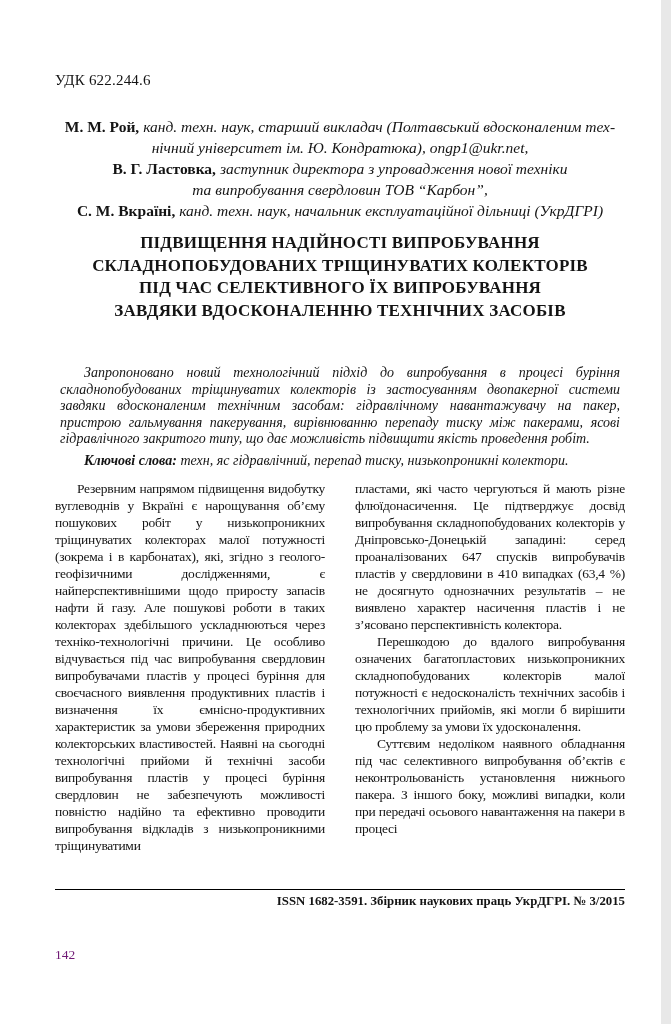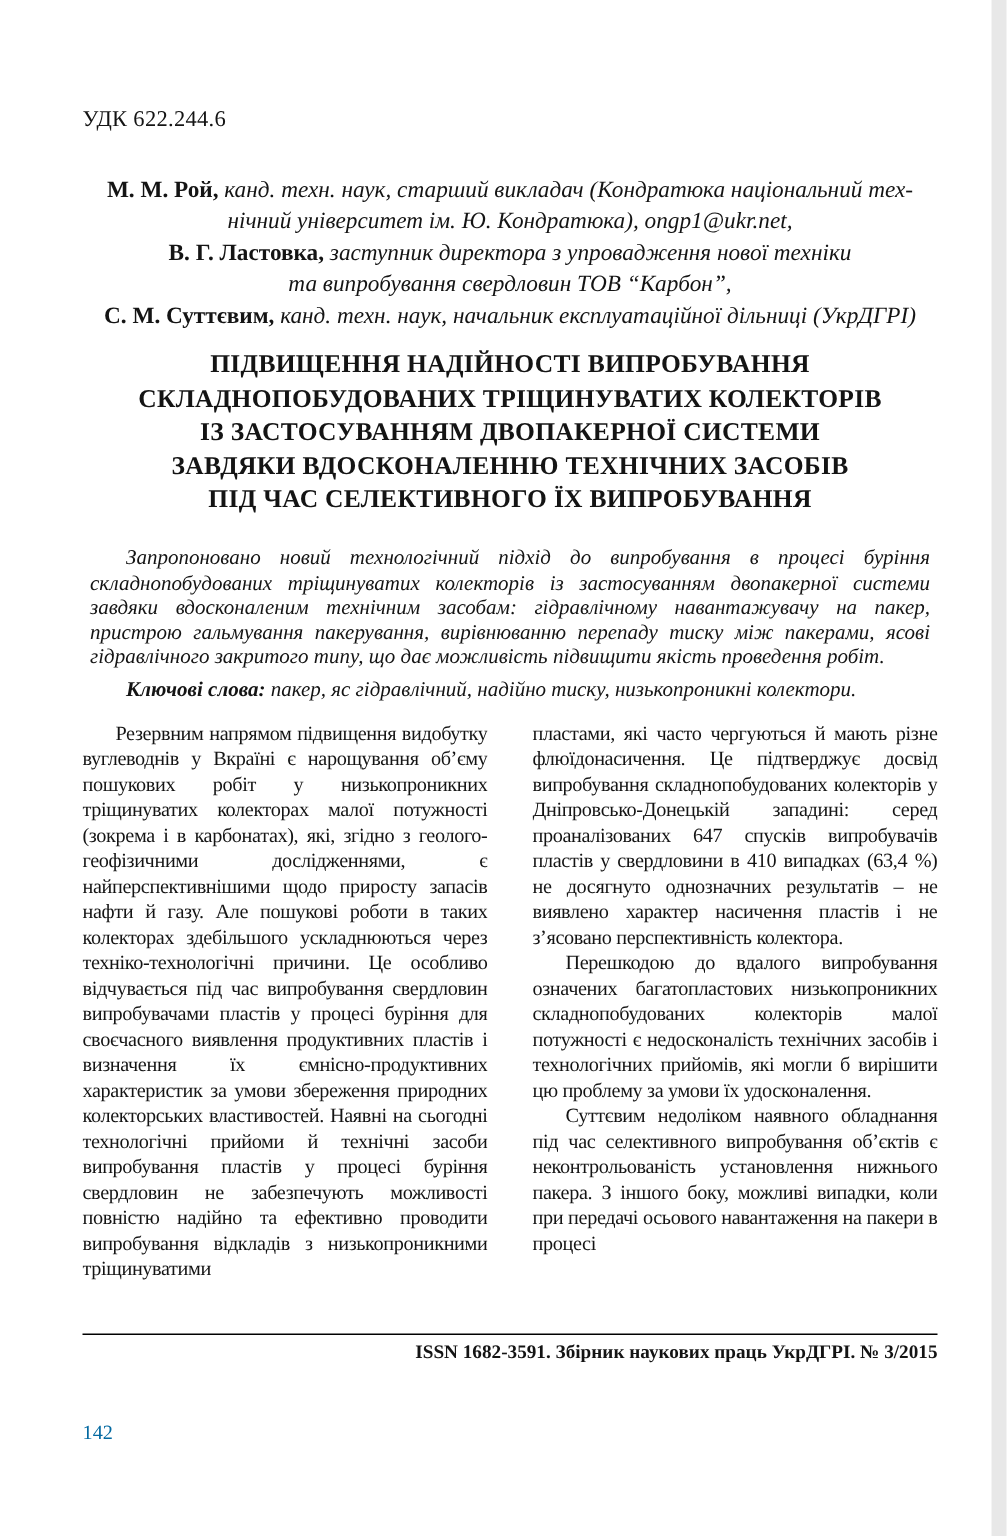--- a/index.html
+++ b/index.html
@@ -100,7 +100,7 @@
   <div class="content udc">УДК 622.244.6</div>
 
   <div class="content authors">
-    <div><span class="name">М. М. Рой,</span><span class="role"> канд. техн. наук, старший викладач (Кондратюка національний тех-</span></div>
+    <div><span class="name">М. М. Рой,</span><span class="role"> канд. техн. наук, старший викладач (Полтавський вдосконаленим тех-</span></div>
     <div class="role">нічний університет ім. Ю. Кондратюка), ongp1@ukr.net,</div>
     <div><span class="name">В. Г. Ластовка,</span><span class="role"> заступник директора з упровадження нової техніки</span></div>
     <div class="role">та випробування свердловин ТОВ “Карбон”,</div>

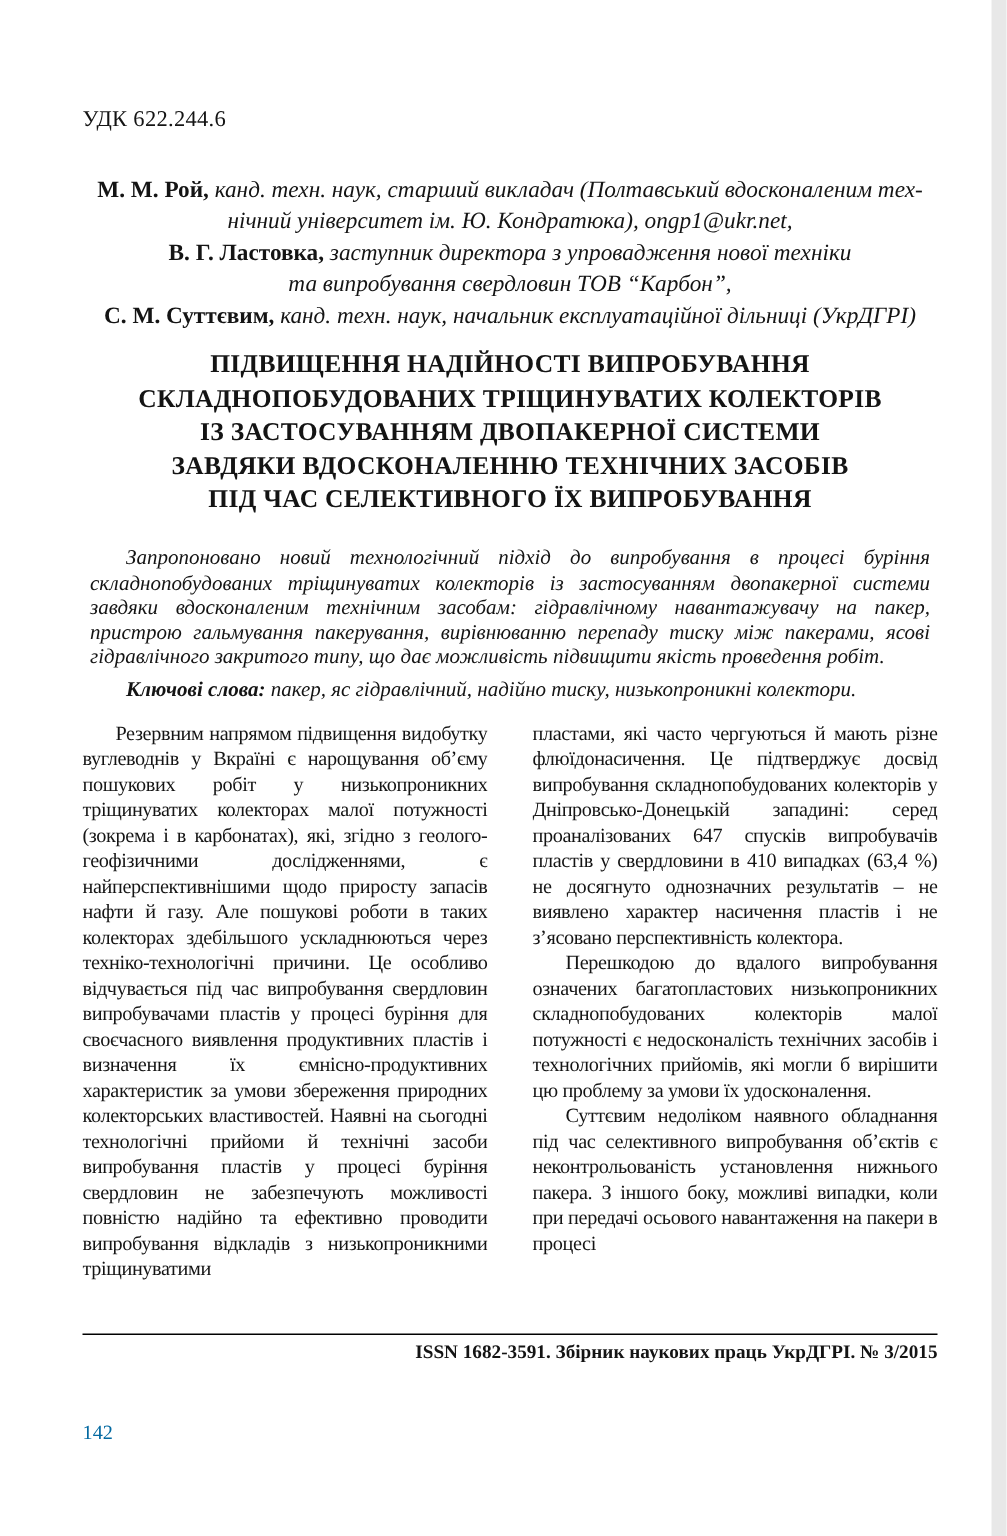--- a/index.html
+++ b/index.html
@@ -104,7 +104,7 @@
     <div class="role">нічний університет ім. Ю. Кондратюка), ongp1@ukr.net,</div>
     <div><span class="name">В. Г. Ластовка,</span><span class="role"> заступник директора з упровадження нової техніки</span></div>
     <div class="role">та випробування свердловин ТОВ “Карбон”,</div>
-    <div><span class="name">С. М. Суттєвим,</span><span class="role"> канд. техн. наук, начальник експлуатаційної дільниці (УкрДГРІ)</span></div>
+    <div><span class="name">С. М. Вкраїні,</span><span class="role"> канд. техн. наук, начальник експлуатаційної дільниці (УкрДГРІ)</span></div>
   </div>
 
   <div class="content title-block">

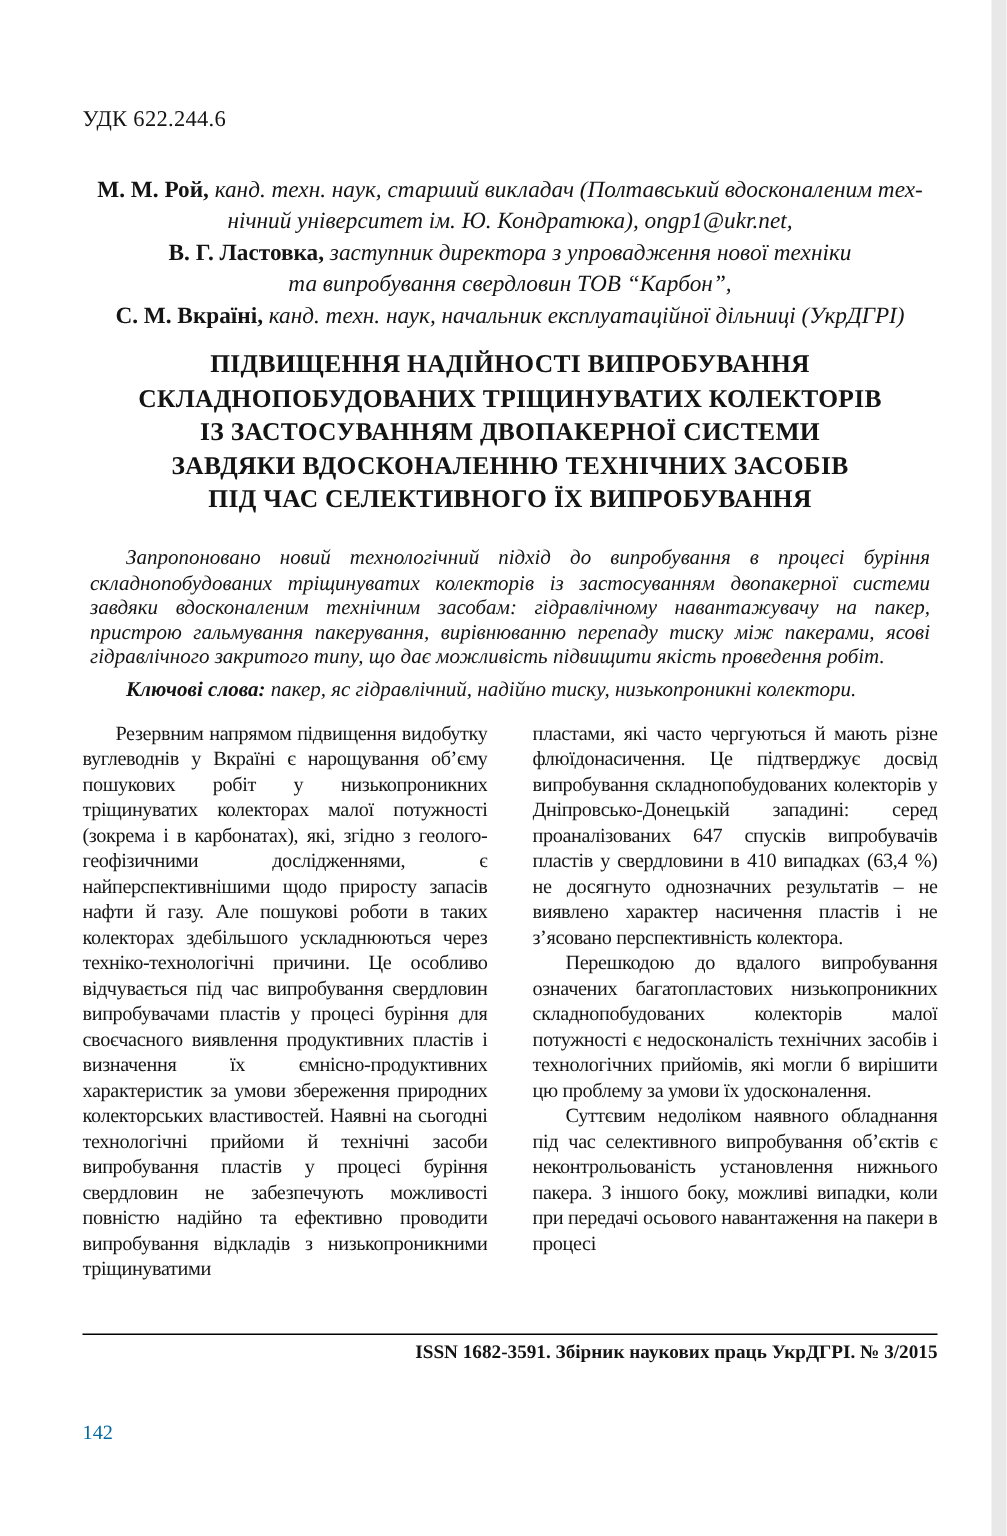--- a/index.html
+++ b/index.html
@@ -110,7 +110,6 @@
   <div class="content title-block">
     <div>ПІДВИЩЕННЯ НАДІЙНОСТІ ВИПРОБУВАННЯ</div>
     <div>СКЛАДНОПОБУДОВАНИХ ТРІЩИНУВАТИХ КОЛЕКТОРІВ</div>
-    <div>ІЗ ЗАСТОСУВАННЯМ ДВОПАКЕРНОЇ СИСТЕМИ</div>
     <div>ЗАВДЯКИ ВДОСКОНАЛЕННЮ ТЕХНІЧНИХ ЗАСОБІВ</div>
     <div>ПІД ЧАС СЕЛЕКТИВНОГО ЇХ ВИПРОБУВАННЯ</div>
   </div>

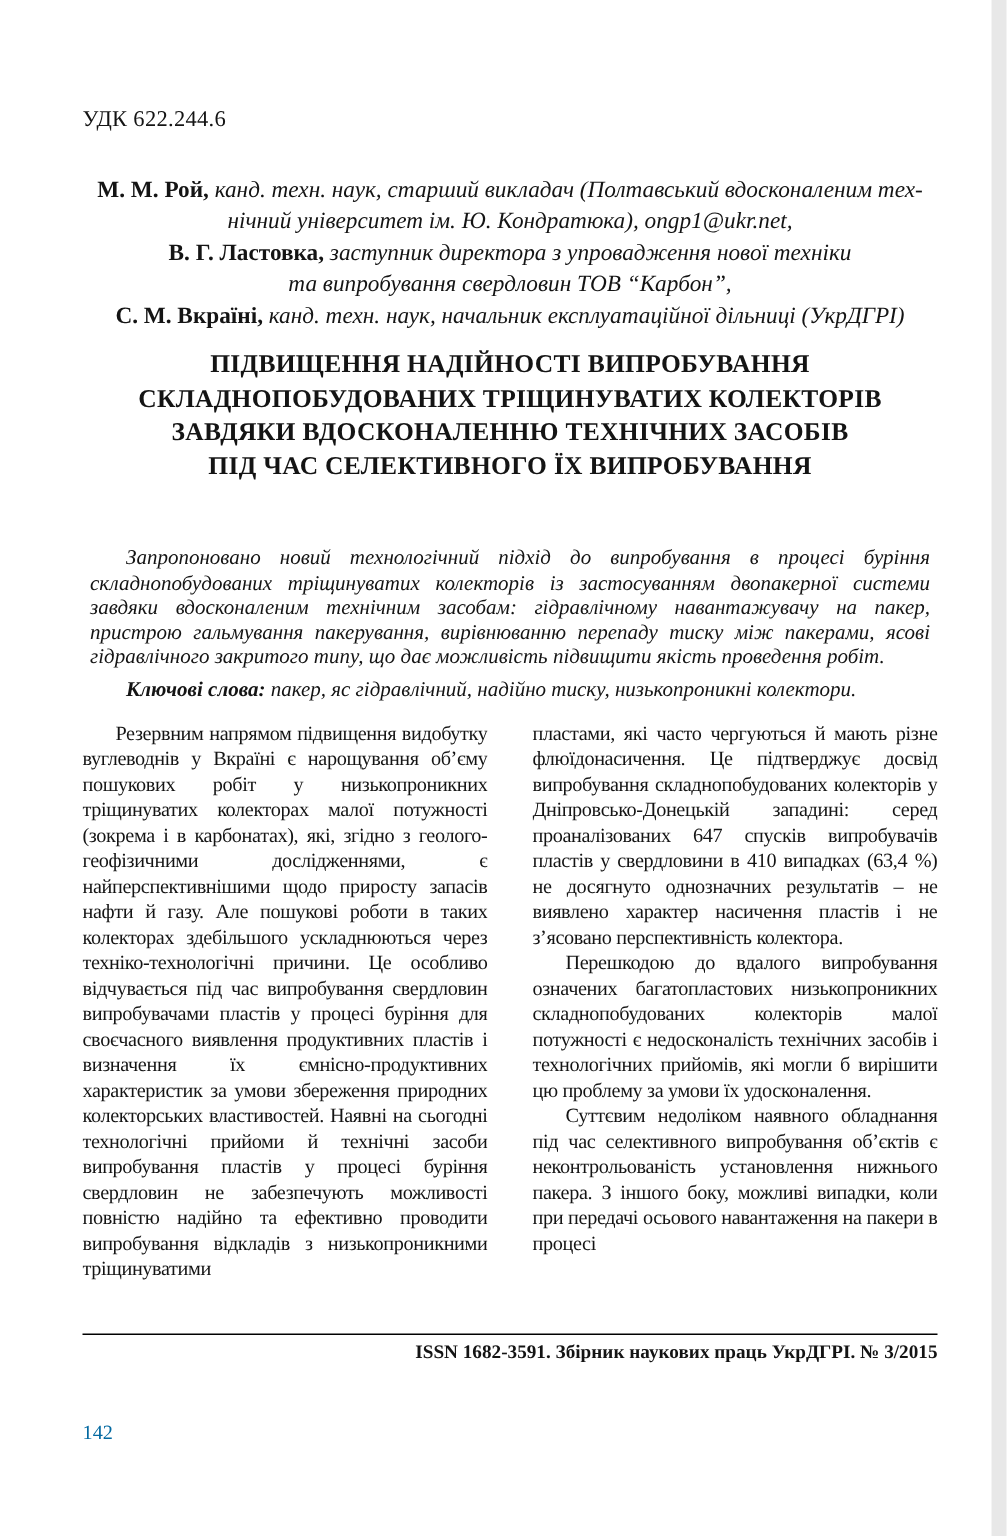--- a/index.html
+++ b/index.html
@@ -110,8 +110,8 @@
   <div class="content title-block">
     <div>ПІДВИЩЕННЯ НАДІЙНОСТІ ВИПРОБУВАННЯ</div>
     <div>СКЛАДНОПОБУДОВАНИХ ТРІЩИНУВАТИХ КОЛЕКТОРІВ</div>
+    <div>ПІД ЧАС СЕЛЕКТИВНОГО ЇХ ВИПРОБУВАННЯ</div>
     <div>ЗАВДЯКИ ВДОСКОНАЛЕННЮ ТЕХНІЧНИХ ЗАСОБІВ</div>
-    <div>ПІД ЧАС СЕЛЕКТИВНОГО ЇХ ВИПРОБУВАННЯ</div>
   </div>
 
   <div class="content abstract">

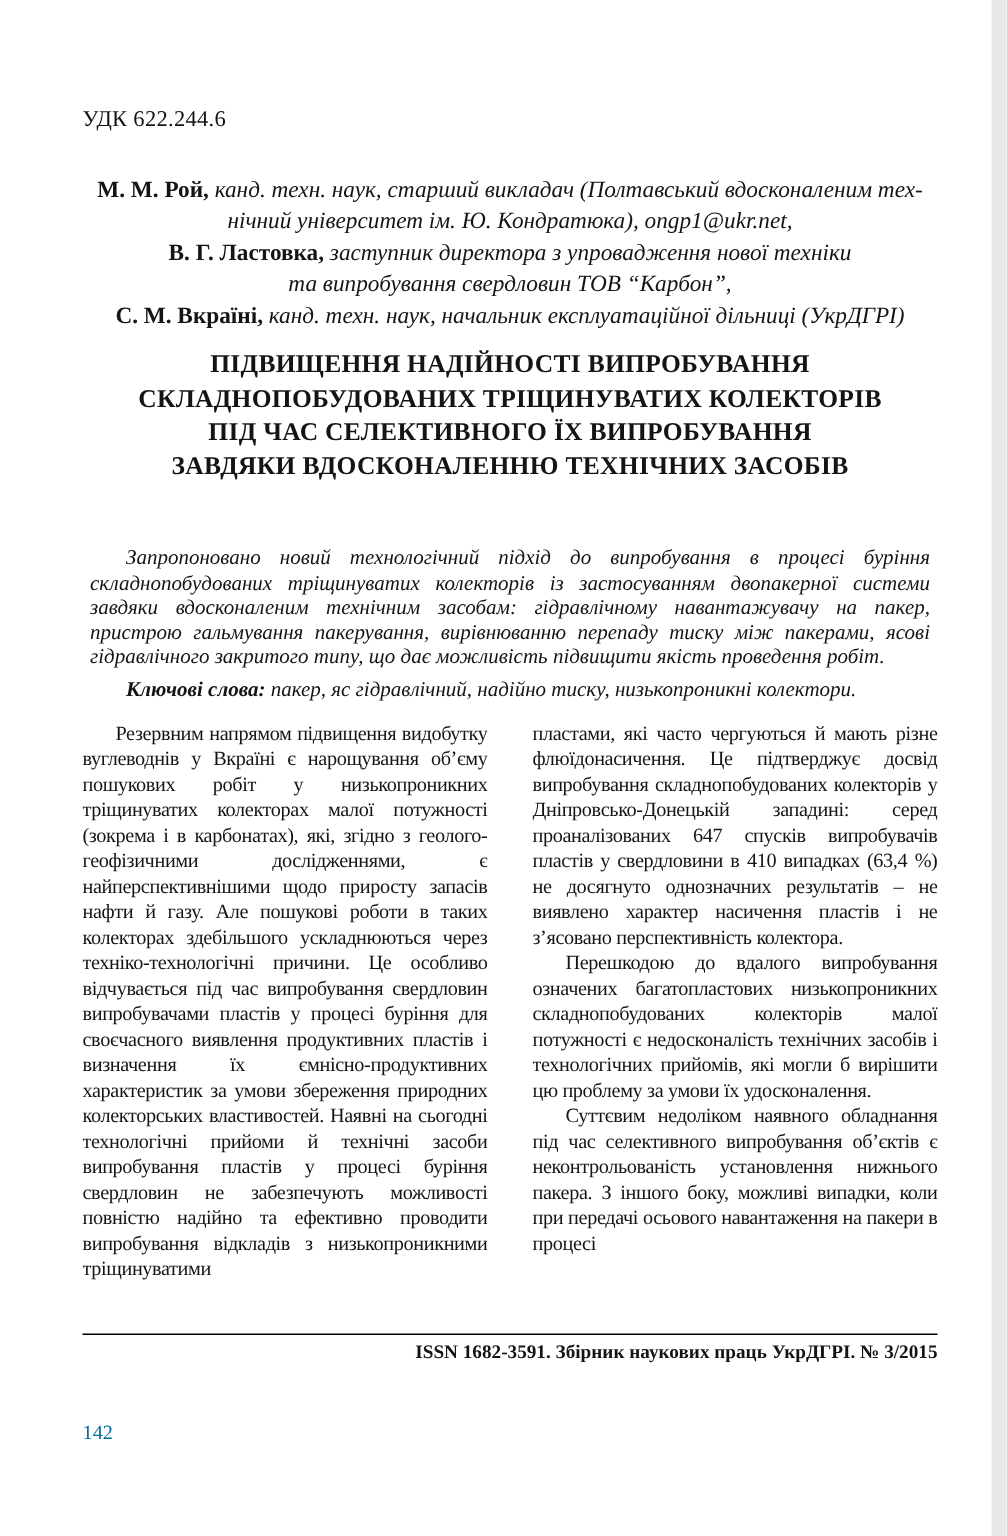--- a/index.html
+++ b/index.html
@@ -116,7 +116,7 @@
 
   <div class="content abstract">
     <p>Запропоновано новий технологічний підхід до випробування в процесі буріння складнопобудованих тріщинуватих колекторів із застосуванням двопакерної системи завдяки вдосконаленим технічним засобам: гідравлічному навантажувачу на пакер, пристрою гальмування пакерування, вирівнюванню перепаду тиску між пакерами, ясові гідравлічного закритого типу, що дає можливість підвищити якість проведення робіт.</p>
-    <p><span class="keywords-label">Ключові слова:</span><span> пакер, яс гідравлічний, надійно тиску, низькопроникні колектори.</span></p>
+    <p><span class="keywords-label">Ключові слова:</span><span> техн, яс гідравлічний, перепад тиску, низькопроникні колектори.</span></p>
   </div>
 
   <div class="content body-columns">

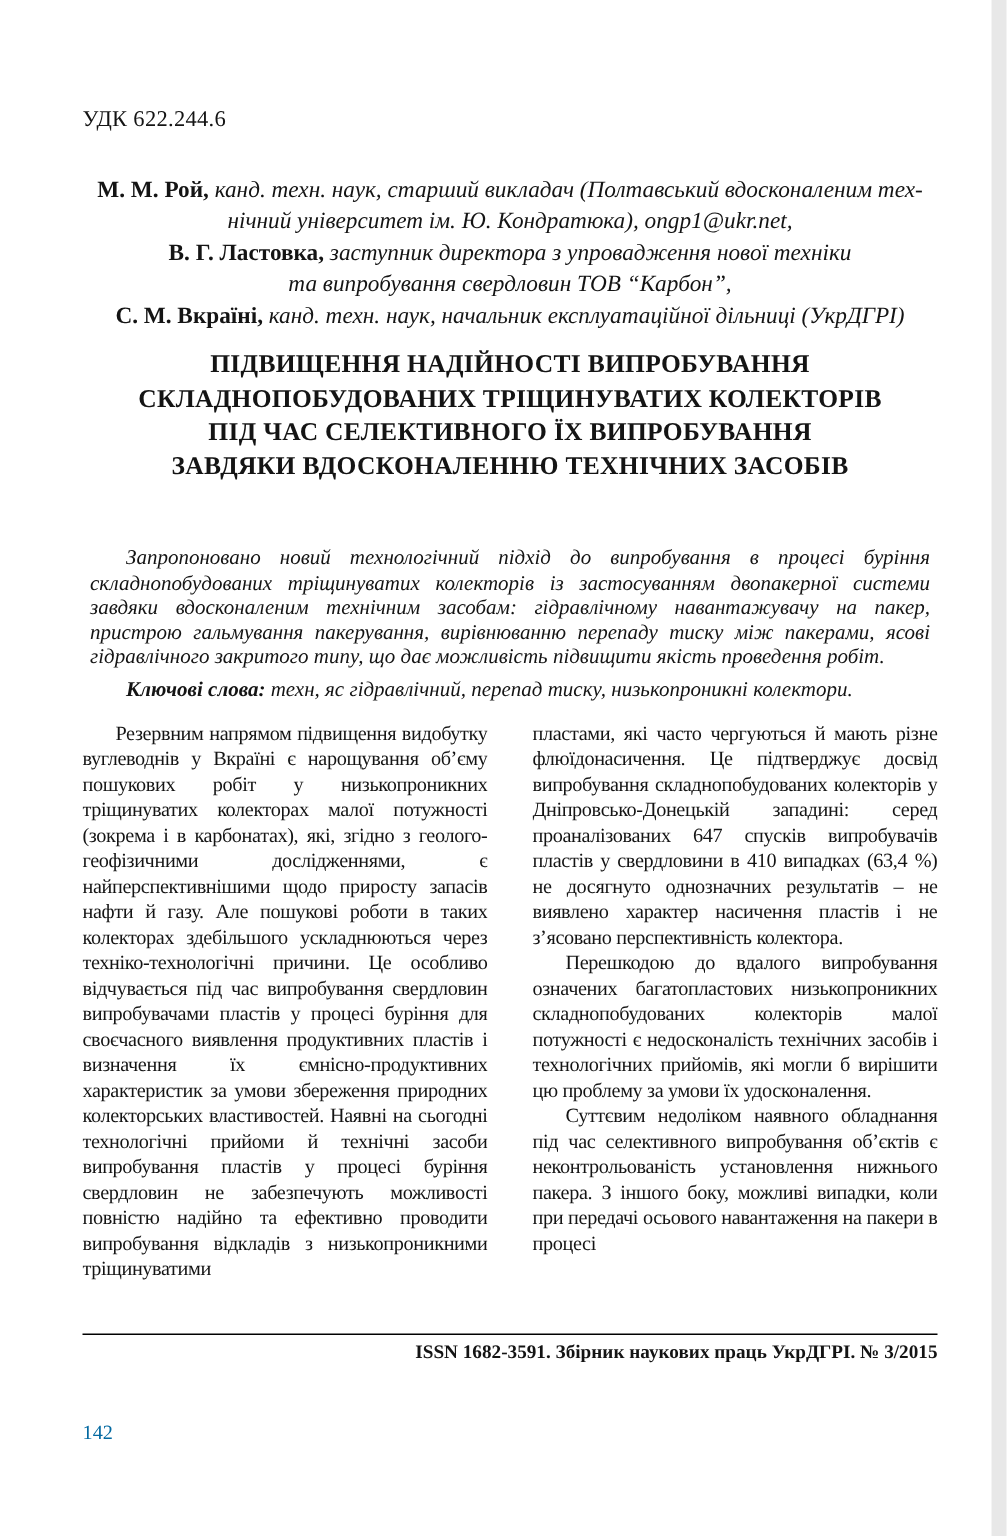--- a/index.html
+++ b/index.html
@@ -89,7 +89,7 @@
     position: absolute;
     left: 55px; top: 947px;
     font-size: 13.5px;
-    color: #0369a1;
+    color: #701a75;
   }
 </style>
 </head>

